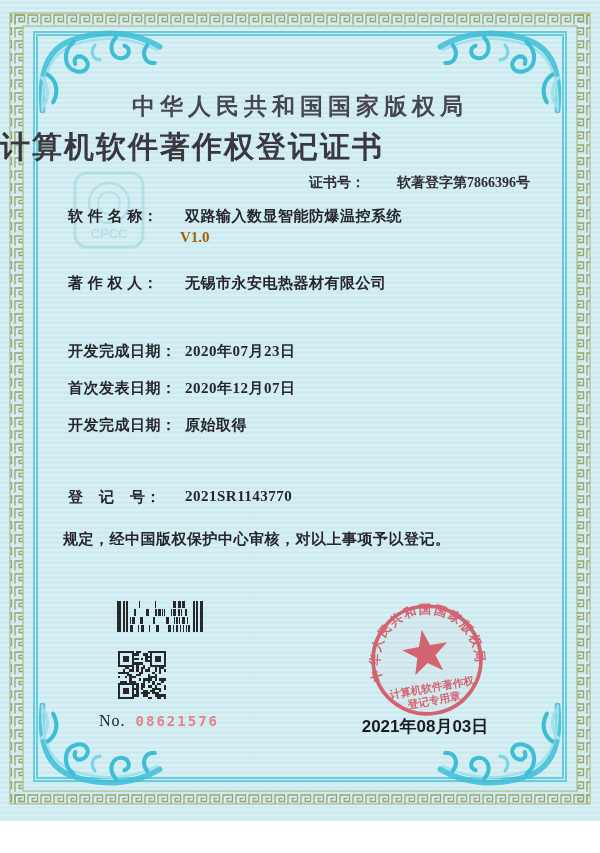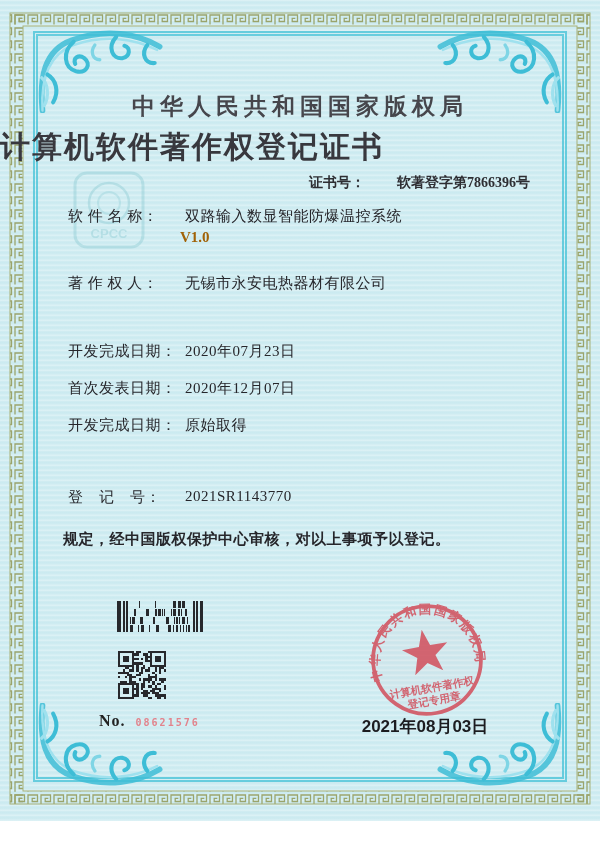--- a/index.html
+++ b/index.html
@@ -41,7 +41,7 @@
              font-weight:bold; color:#2e2e33; }
   .cert-no .lbl { margin-right:32px; }
 
-  .row { position:absolute; left:68px; font-size:15px; font-weight:normal;
+  .row { position:absolute; left:68px; font-size:15px; font-weight:bold;
          color:#26262b; letter-spacing:.5px; }
   .row .lbl { display:inline-block; width:112px; vertical-align:top; }
   .row .val { position:absolute; left:117px; top:0; width:360px; white-space:nowrap; }

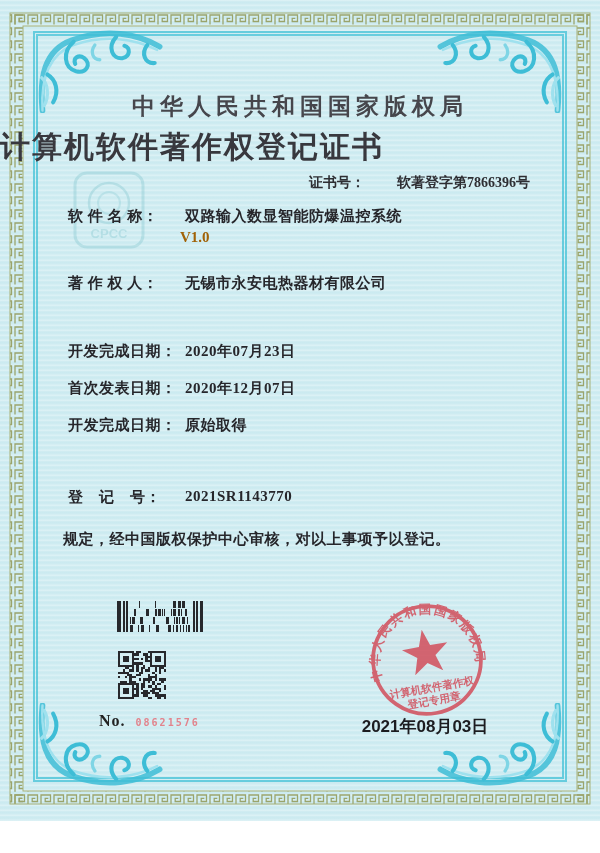--- a/index.html
+++ b/index.html
@@ -58,7 +58,7 @@
   .barcode svg, .qr-code svg { width:100%; height:100%; display:block; }
 
   .serial { position:absolute; left:99px; top:712px; font-size:16px; color:#222; }
-  .serial .no { font-weight:bold; letter-spacing:1px;margin-top:32px; }
+  .serial .no { font-weight:normal; letter-spacing:1px;margin-top:32px; }
   .serial .digits { font-family:"DejaVu Sans Mono","Liberation Mono",monospace;
                     font-size:10px; color:#e2838c; letter-spacing:2px;
                     margin-left:10px; font-weight:bold; }

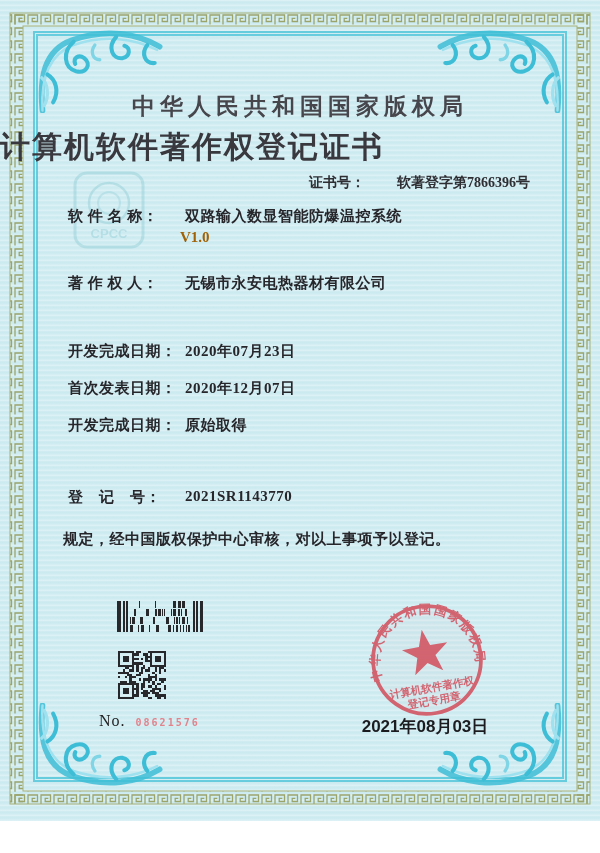--- a/index.html
+++ b/index.html
@@ -60,7 +60,7 @@
   .serial { position:absolute; left:99px; top:712px; font-size:16px; color:#222; }
   .serial .no { font-weight:normal; letter-spacing:1px;margin-top:32px; }
   .serial .digits { font-family:"DejaVu Sans Mono","Liberation Mono",monospace;
-                    font-size:10px; color:#e2838c; letter-spacing:2px;
+                    font-size:14px; color:#e2838c; letter-spacing:2px;
                     margin-left:10px; font-weight:bold; }
 
   .seal { position:absolute; left:362px; top:595px; width:130px; height:130px;

